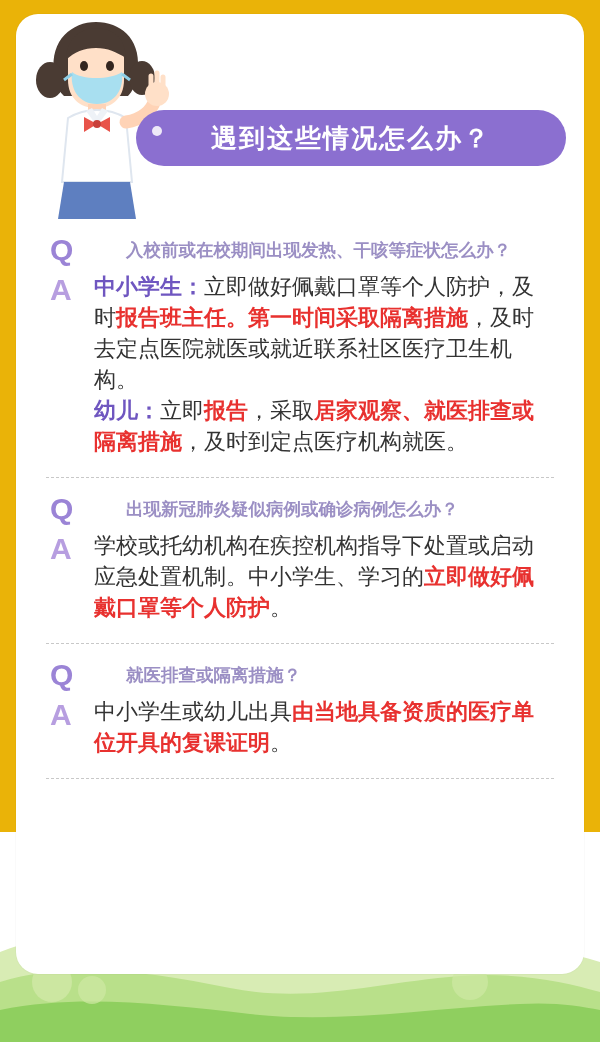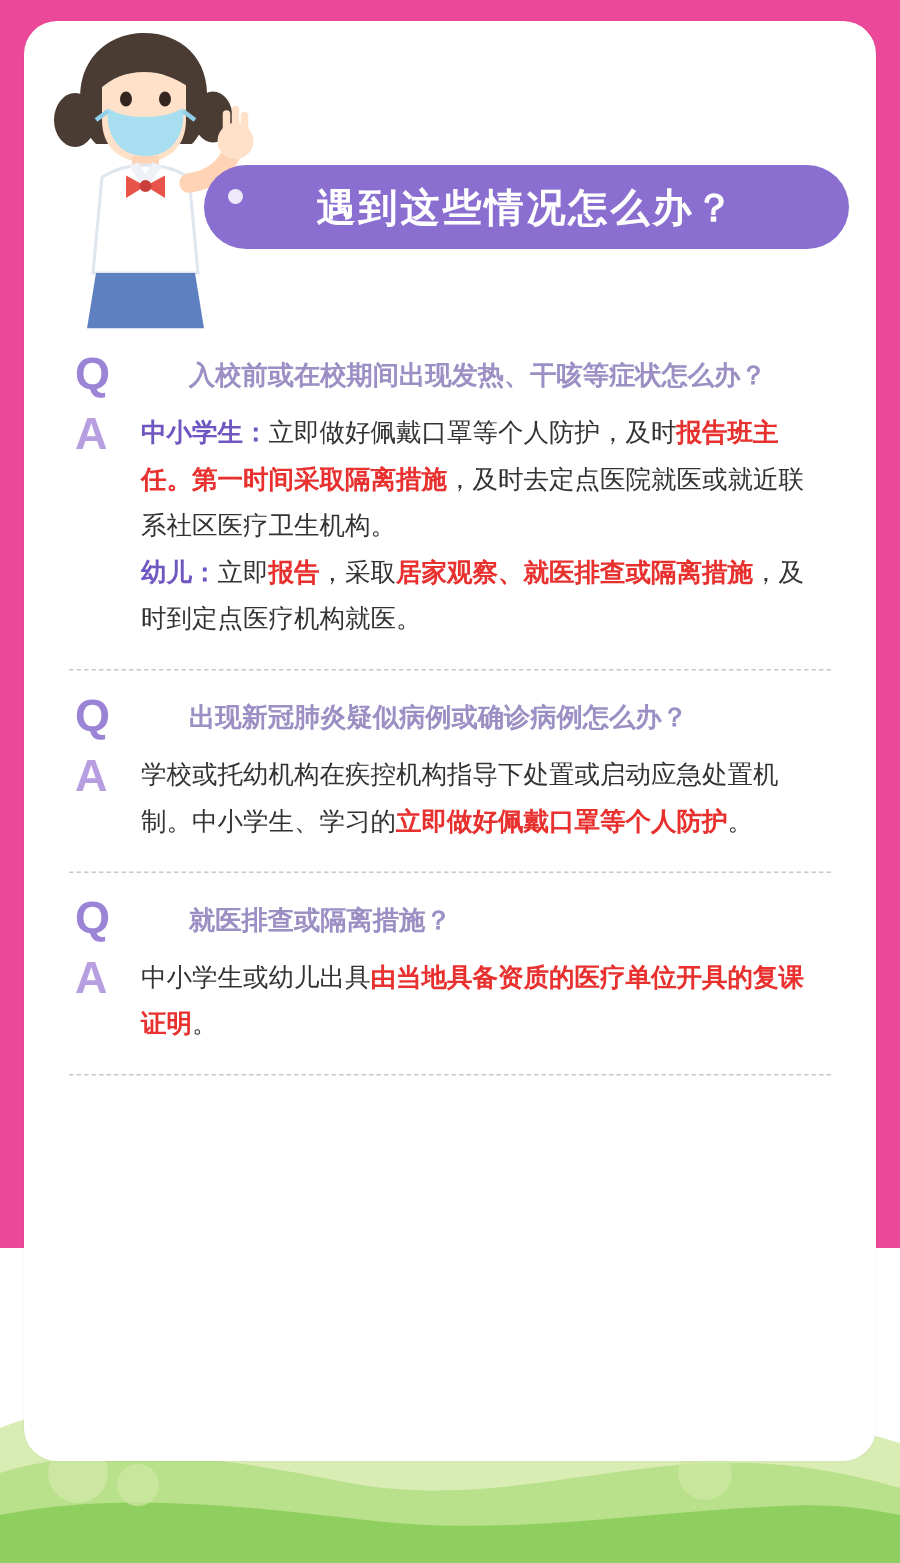--- a/index.html
+++ b/index.html
@@ -17,7 +17,7 @@
     position: relative;
     width: 600px;
     height: 1042px;
-    background: #ec4899;
+    background: #eab308;
     overflow: hidden;
   }
 

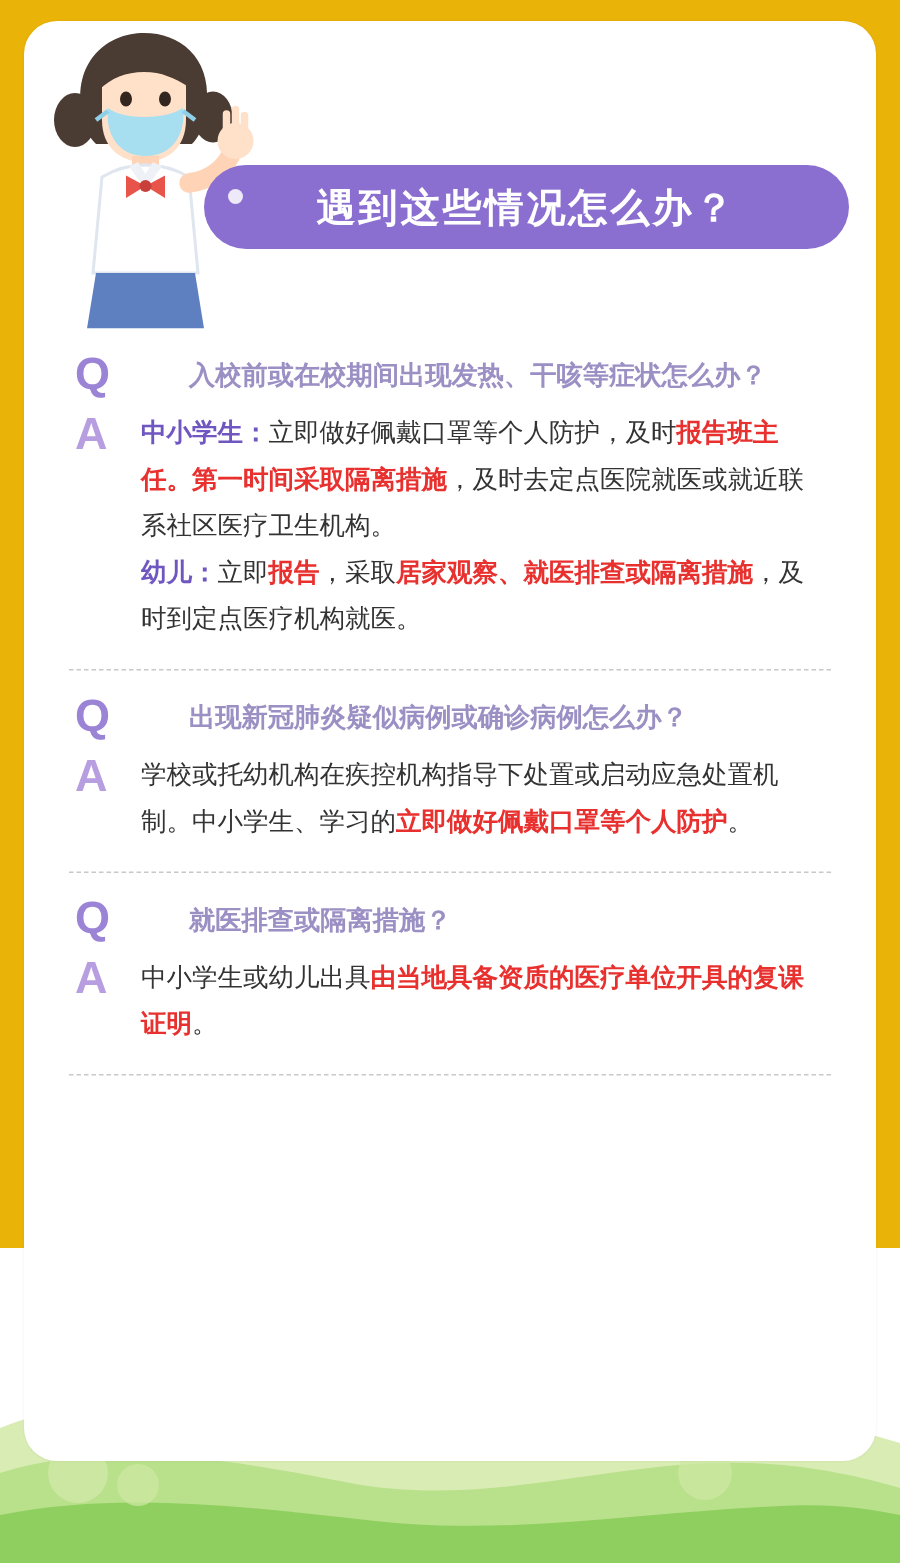--- a/index.html
+++ b/index.html
@@ -133,8 +133,9 @@
   .a-text {
     flex: 1;
     color: #333333;
-    font-size: 17px;
+    font-size: 22px;
     line-height: 31px;
+    font-family: Liberation Mono, monospace;
   }
   .a-text .lead {
     color: #6f56c0;

